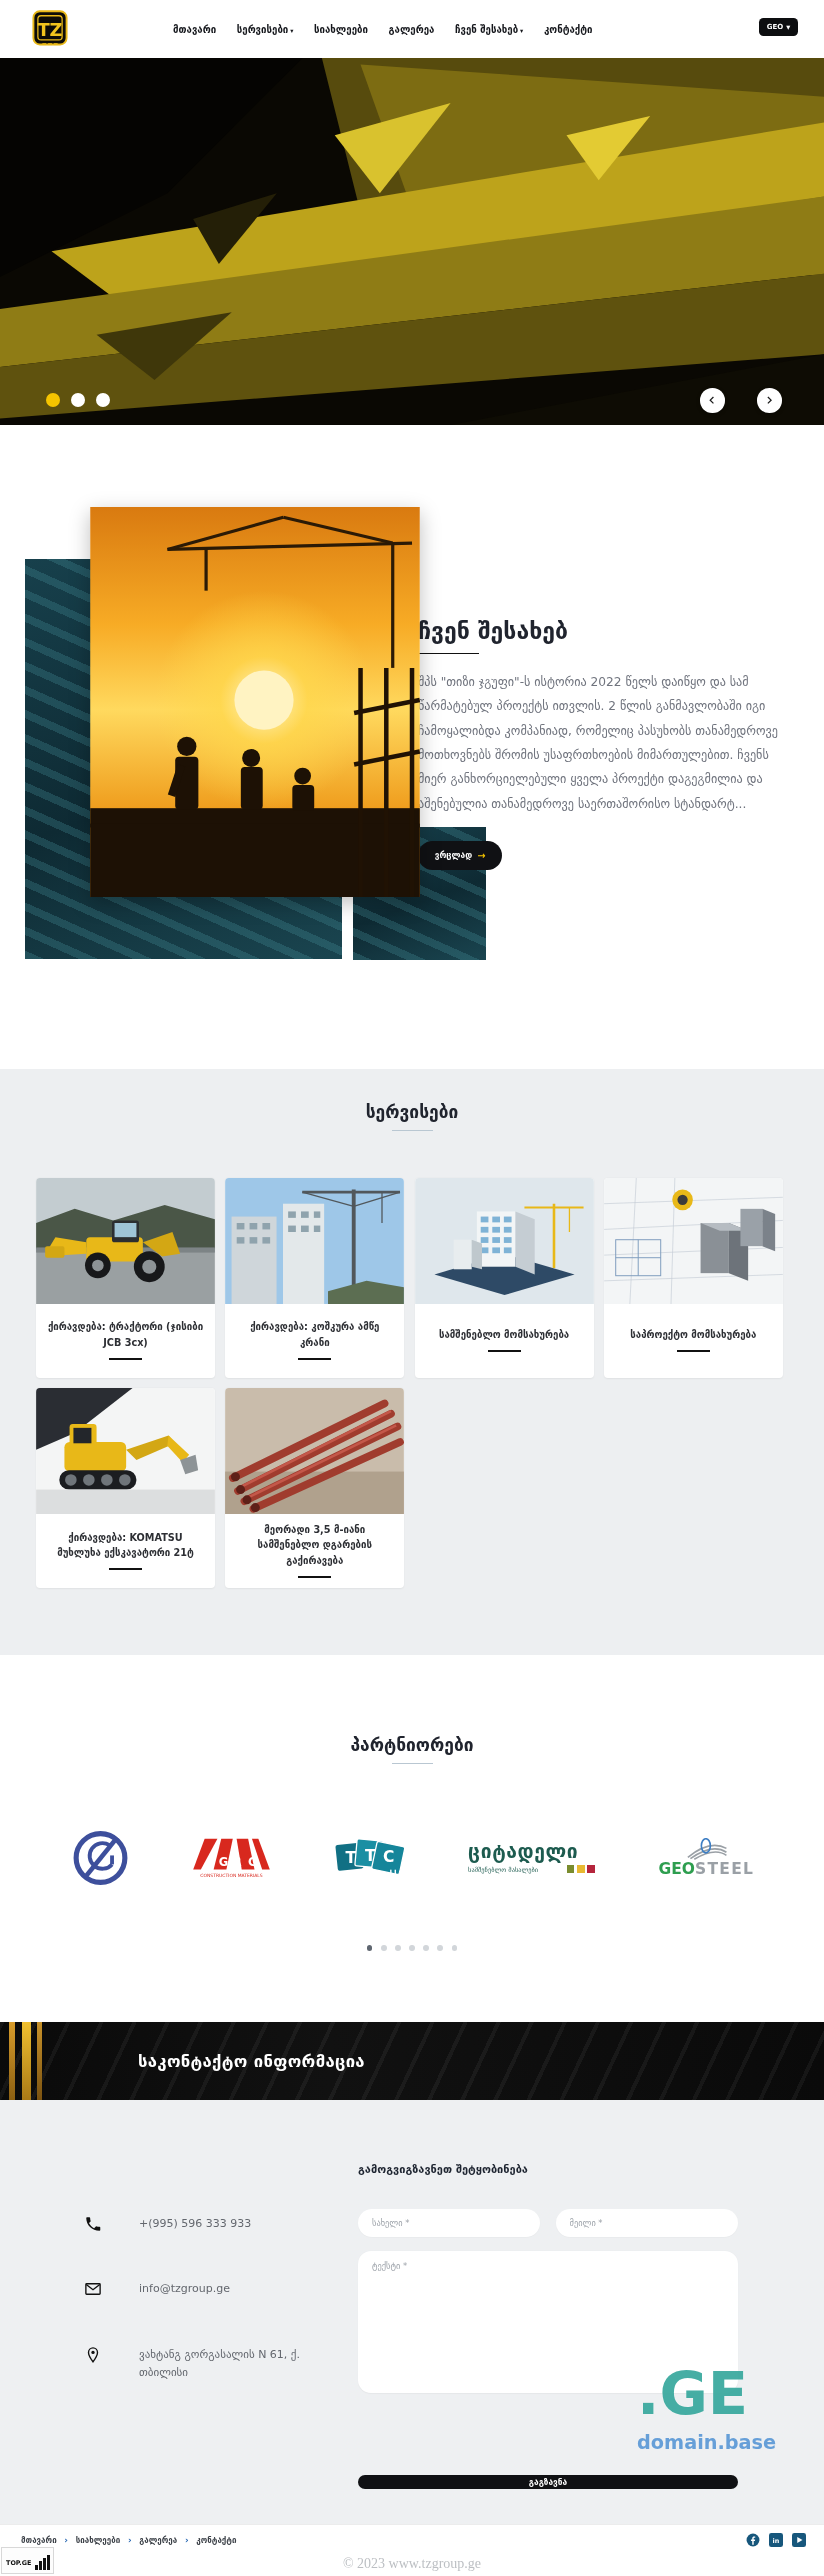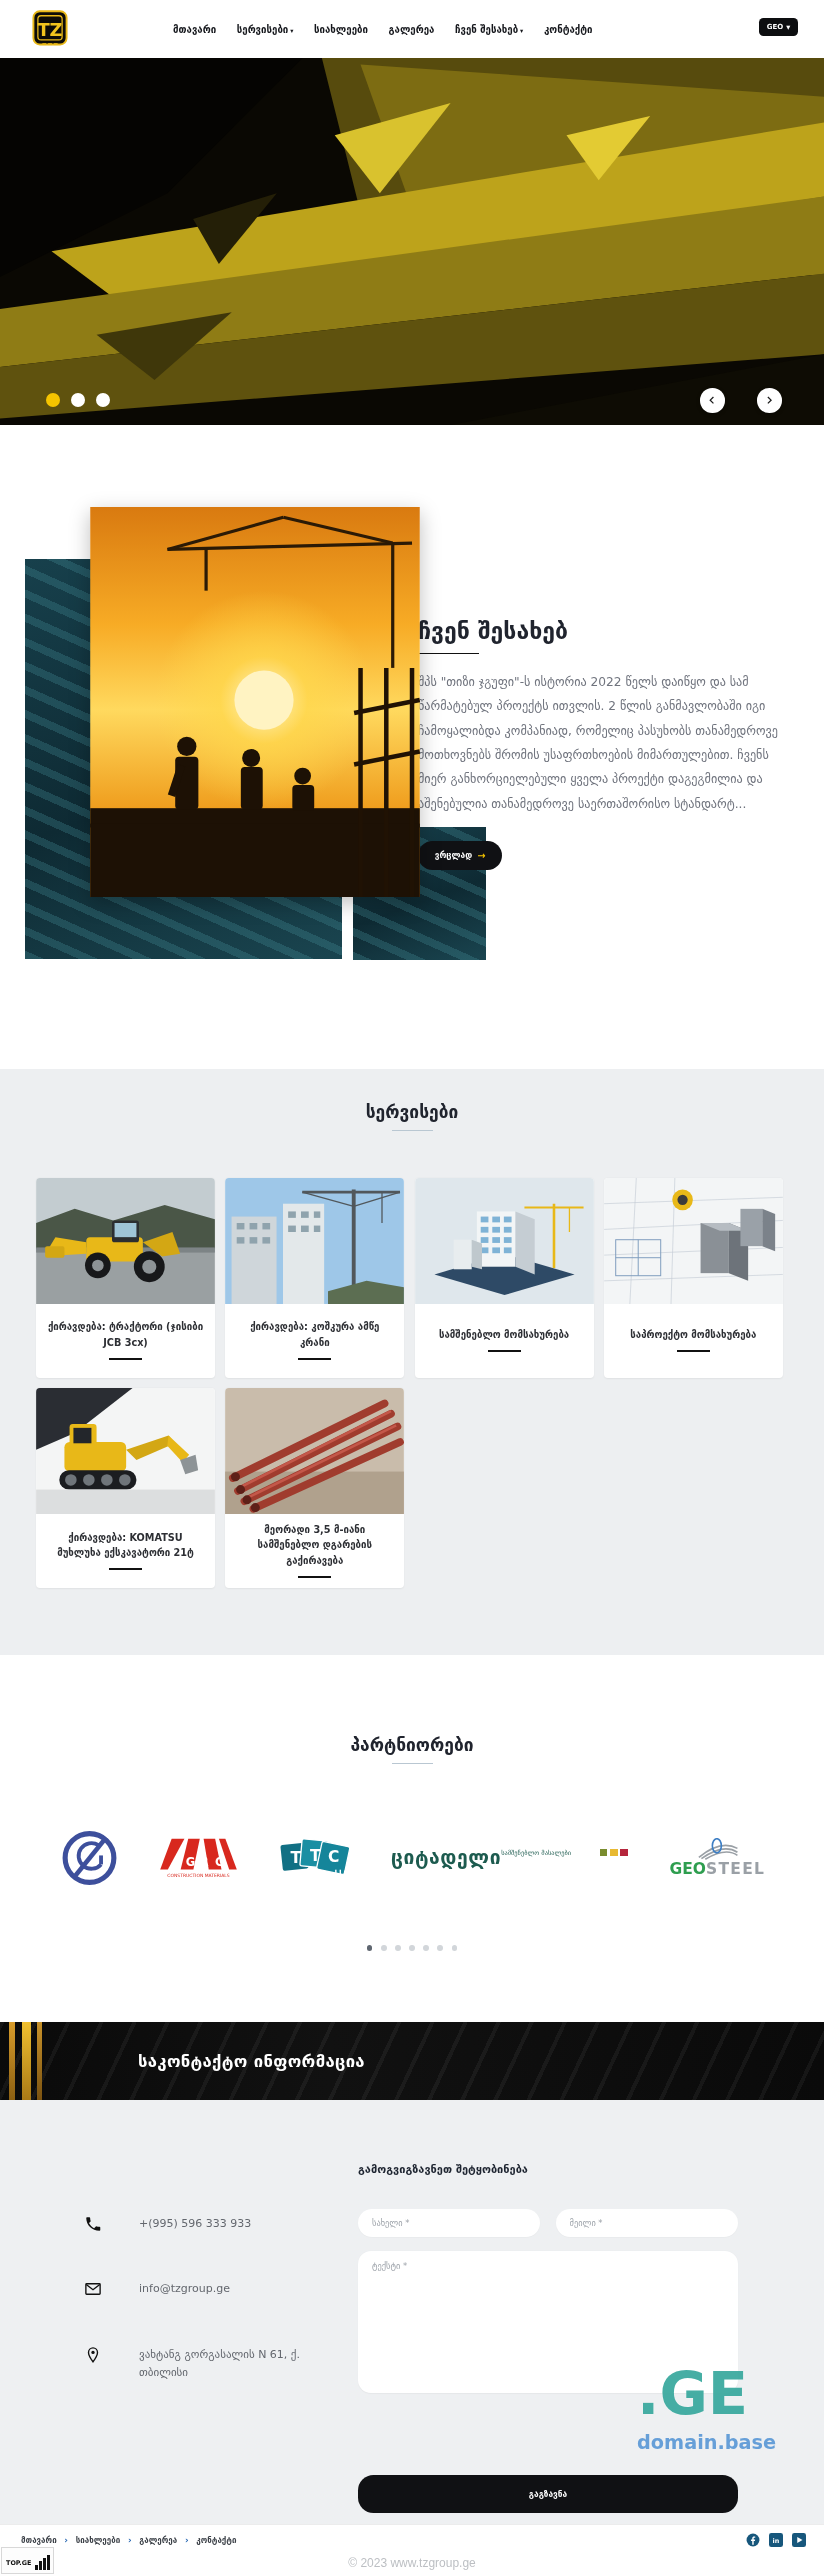--- a/index.html
+++ b/index.html
@@ -451,7 +451,7 @@
         </svg>
       </div>
 
-      <div class="partner" style="flex-direction:row;align-items:flex-start;">
+      <div class="partner" style="flex-direction:column;align-items:flex-start;">
         <div class="citadel-title">ციტადელი</div>
         <div class="citadel-sub">
           <span>სამშენებლო მასალები</span>

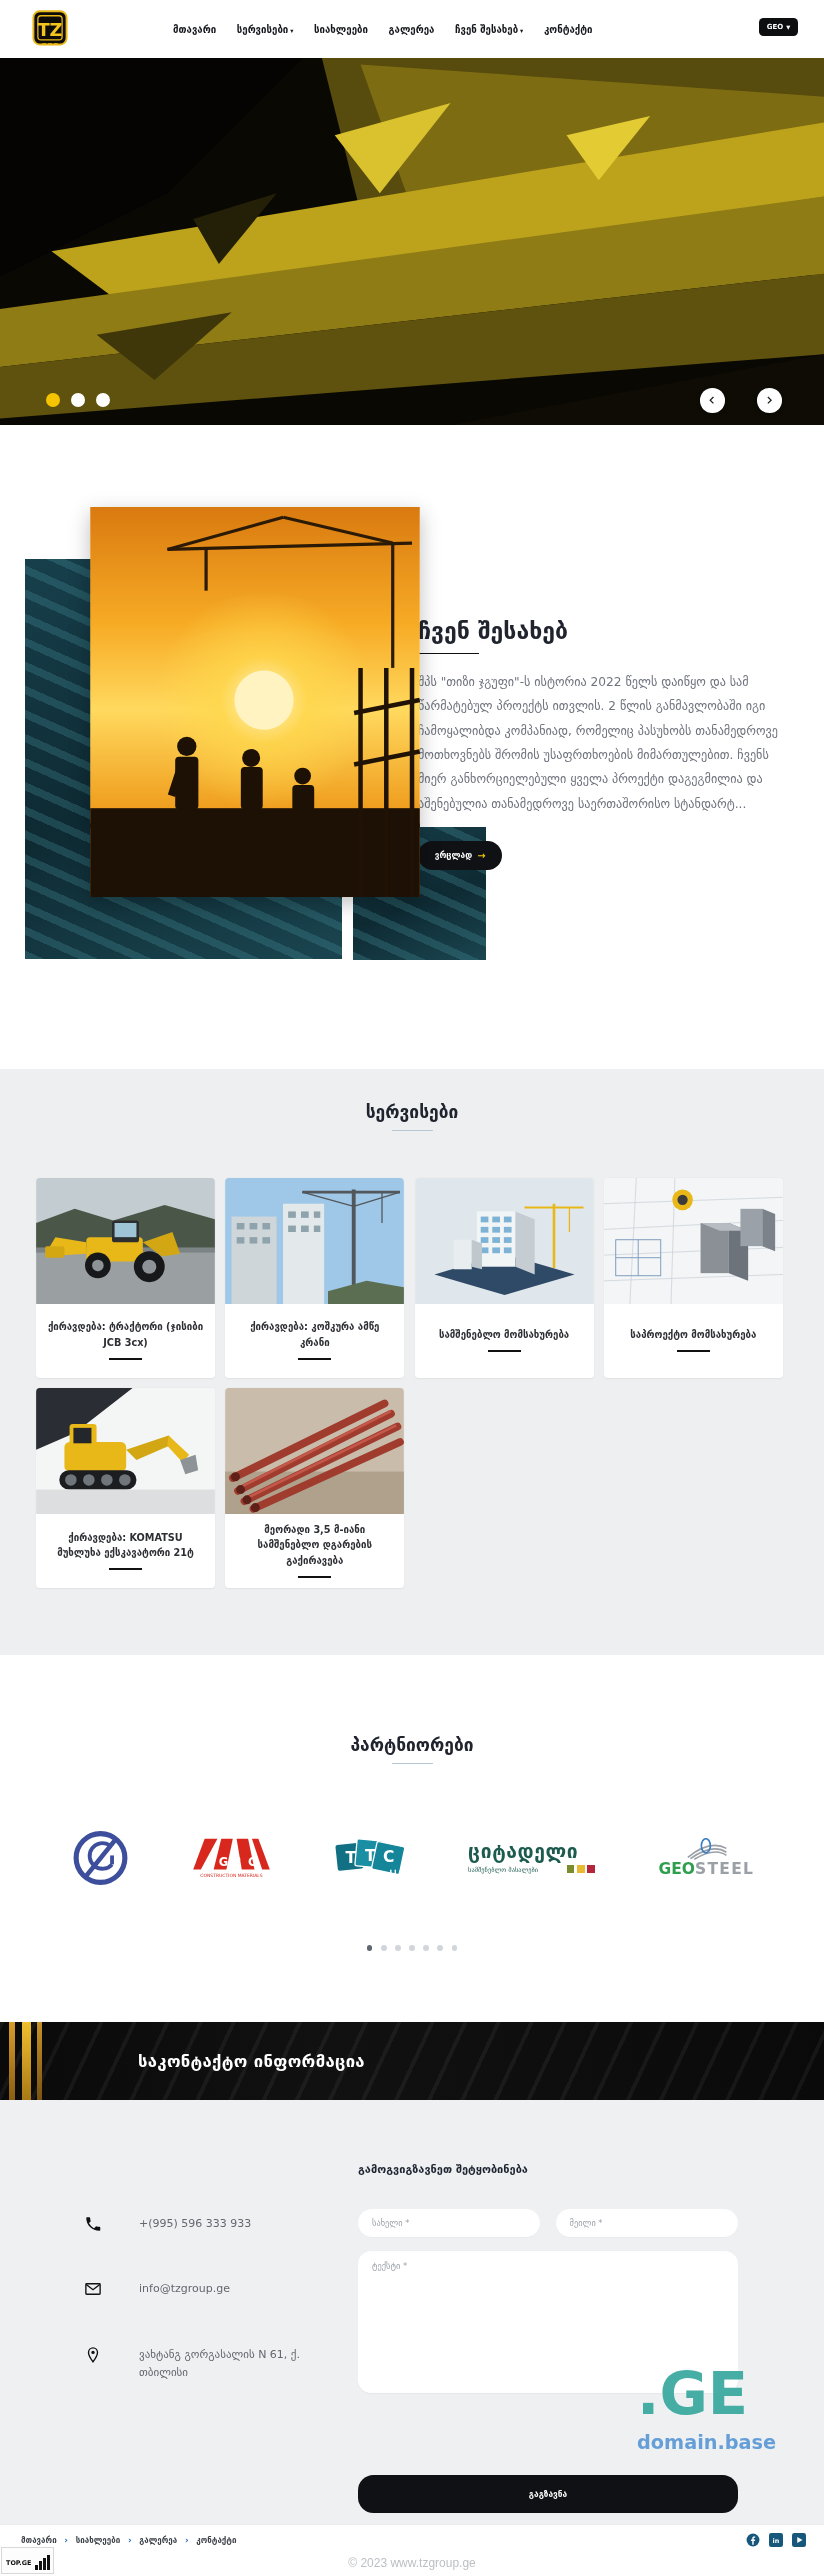--- a/index.html
+++ b/index.html
@@ -85,7 +85,7 @@
   .f-area{left:358px;top:151px;width:380px;height:142px;border:none;border-radius:13px;background:#fff;
     padding:10.3px 14px;font-size:8.4px;color:#333;outline:none;resize:none;box-shadow:0 0.6px 1.3px rgba(0,0,0,.04);}
   .f-input::placeholder,.f-area::placeholder{color:#9ba1a8;}
-  .f-submit{left:358px;top:375px;width:380px;height:38px;background:#101114;color:#fff;border:none;
+  .f-submit{left:358px;top:375px;width:380px;height:14px;background:#101114;color:#fff;border:none;
     border-radius:15.5px;font-size:8.4px;font-weight:700;cursor:pointer;}
   .c-item{left:84px;display:flex;align-items:flex-start;gap:37px;}
   .c-text{font-size:11px;color:#63676e;line-height:1.6;}

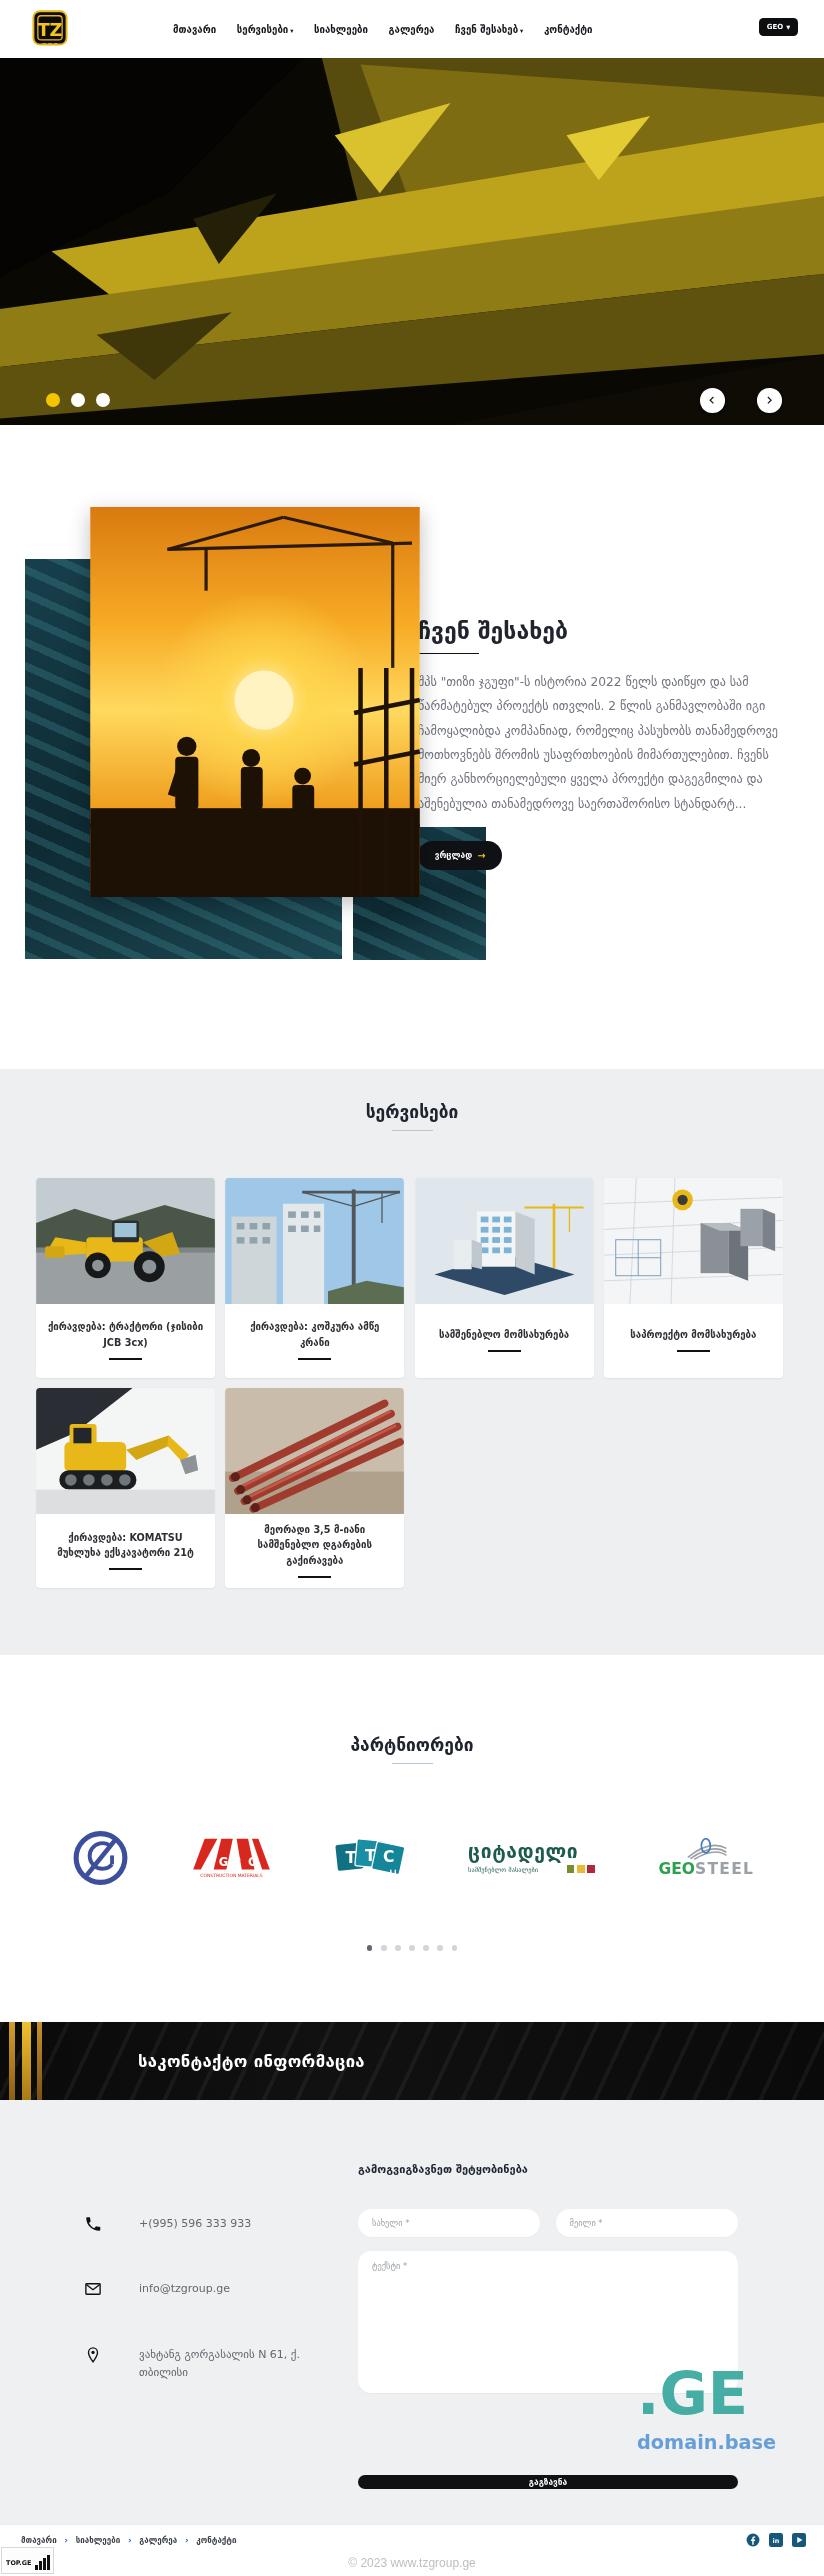--- a/index.html
+++ b/index.html
@@ -101,8 +101,8 @@
   .f-sep{font-size:9px;font-weight:700;color:#2d6cb5;}
   .f-social{right:18px;top:7.7px;display:flex;gap:9px;}
   .s-icon{width:14px;height:14px;cursor:pointer;}
-  .f-copy{left:0;top:31px;width:824px;text-align:center;font-family:Liberation Sans, sans-serif;
-    font-size:12px;color:#bcbfc3;}
+  .f-copy{left:0;top:31px;width:824px;text-align:center;font-family:Liberation Serif, serif;
+    font-size:14px;color:#bcbfc3;}
   .topge{left:1.3px;top:22px;width:53px;height:27px;background:#fdfdfd;border:0.6px solid #d8d8d8;
     display:flex;align-items:flex-end;justify-content:center;gap:3.9px;padding:3.2px;cursor:pointer;}
   .topge-label{font-size:6.4px;font-weight:700;color:#111;margin-bottom:2.6px;margin-top:32px;}

